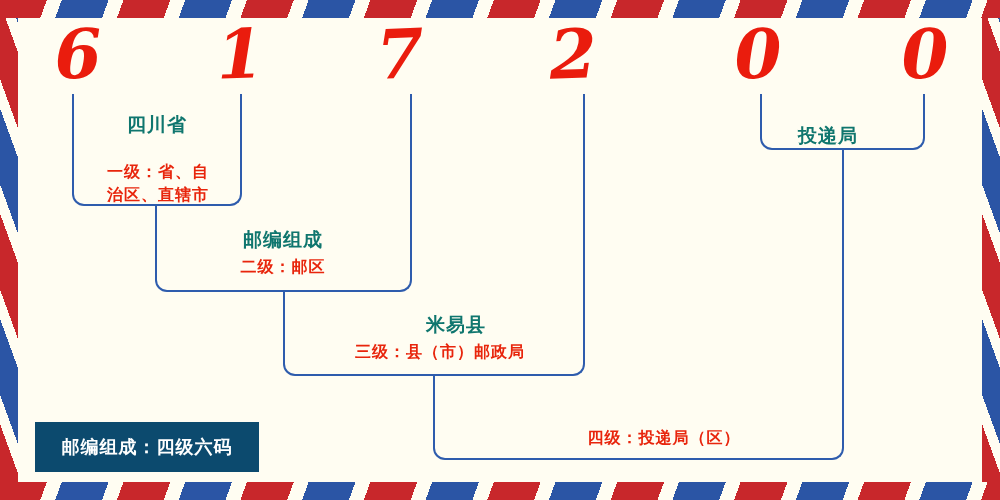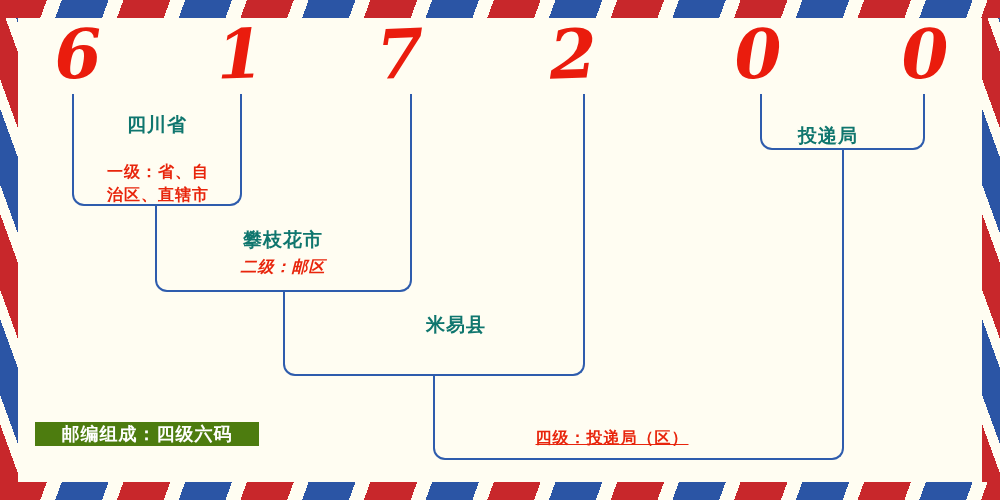--- a/index.html
+++ b/index.html
@@ -102,7 +102,7 @@
   <div class="lvl-name" style="left:157px; top:112px;">四川省</div>
   <div class="lvl-desc wrap2" style="left:157px; top:143px;">一级：省、自治区、直辖市</div>
 
-  <div class="lvl-name" style="left:283px; top:227px;">攀枝花市</div>
+  <div class="lvl-name" style="left:283px; top:227px;">邮编组成</div>
   <div class="lvl-desc" style="left:283px; top:257px;font-style:italic;">二级：邮区</div>
 
   <div class="lvl-name" style="left:456px; top:312px;">米易县</div>

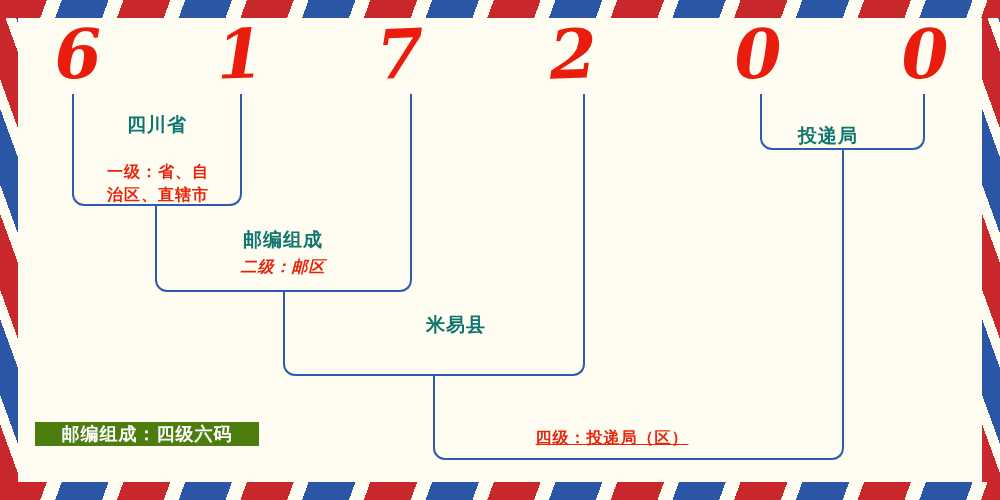--- a/index.html
+++ b/index.html
@@ -103,7 +103,7 @@
   <div class="lvl-desc wrap2" style="left:157px; top:143px;">一级：省、自治区、直辖市</div>
 
   <div class="lvl-name" style="left:283px; top:227px;">邮编组成</div>
-  <div class="lvl-desc" style="left:283px; top:257px;font-style:italic;">二级：邮区</div>
+  <div class="lvl-desc" style="left:283px; top:257px;">二级：邮区</div>
 
   <div class="lvl-name" style="left:456px; top:312px;">米易县</div>
 

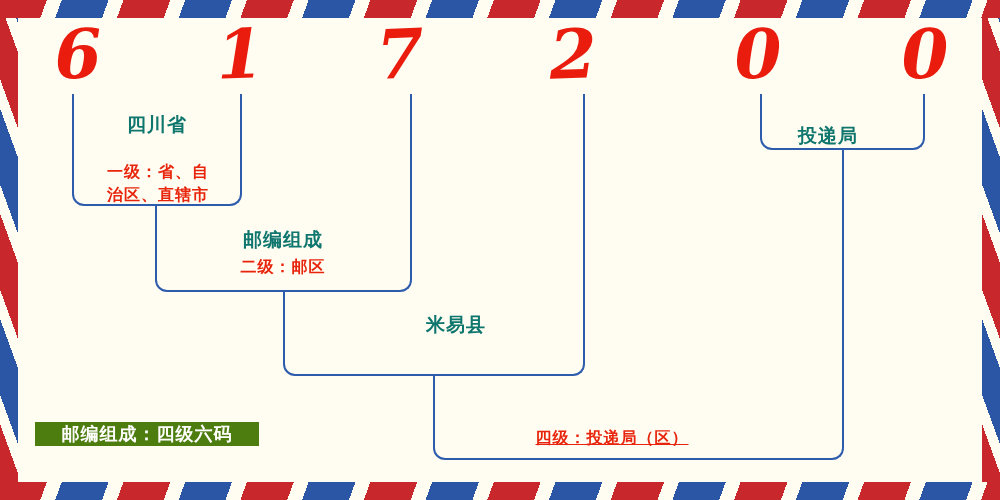--- a/index.html
+++ b/index.html
@@ -106,6 +106,7 @@
   <div class="lvl-desc" style="left:283px; top:257px;">二级：邮区</div>
 
   <div class="lvl-name" style="left:456px; top:312px;">米易县</div>
+  <div class="lvl-desc" style="left:440px; top:342px;">三级：县（市）邮政局</div>
 
   <div class="lvl-desc" style="left:612px; top:428px;text-decoration:underline;">四级：投递局（区）</div>
 

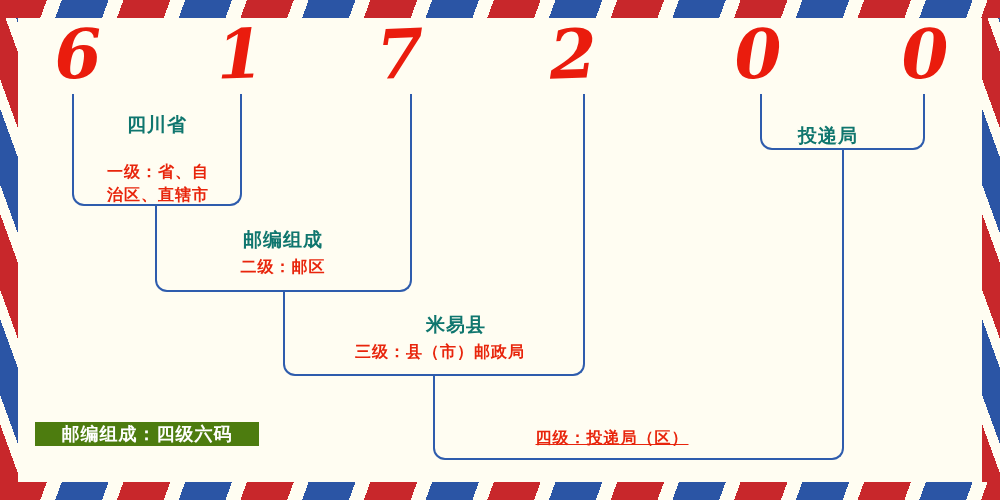--- a/index.html
+++ b/index.html
@@ -67,8 +67,8 @@
   
   .footer-banner{
     position:absolute;left:35px;top:422px;
-    width:224px;height:24px;
-    background:#4d7c0f;color:#ffffff;
+    width:224px;height:50px;
+    background:#0c4a6e;color:#ffffff;
     font-weight:bold;font-size:18px;letter-spacing:1px;
     display:flex;align-items:center;justify-content:center;
   }

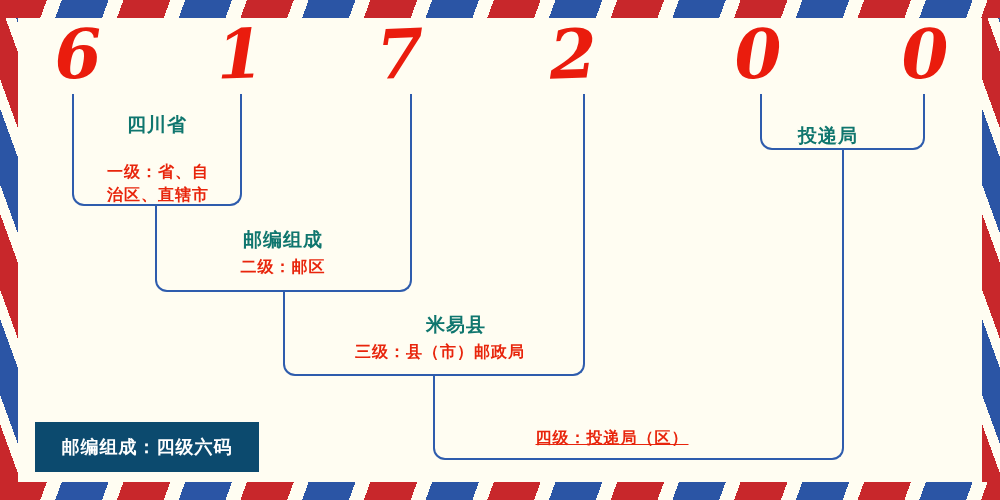--- a/index.html
+++ b/index.html
@@ -108,7 +108,7 @@
   <div class="lvl-name" style="left:456px; top:312px;">米易县</div>
   <div class="lvl-desc" style="left:440px; top:342px;">三级：县（市）邮政局</div>
 
-  <div class="lvl-desc" style="left:612px; top:428px;text-decoration:underline;">四级：投递局（区）</div>
+  <div class="lvl-desc" style="left:664px; top:428px;">四级：投递局（区）</div>
 
   <div class="lvl-name" style="left:828px; top:106px;margin-top:17px;">投递局</div>
 

